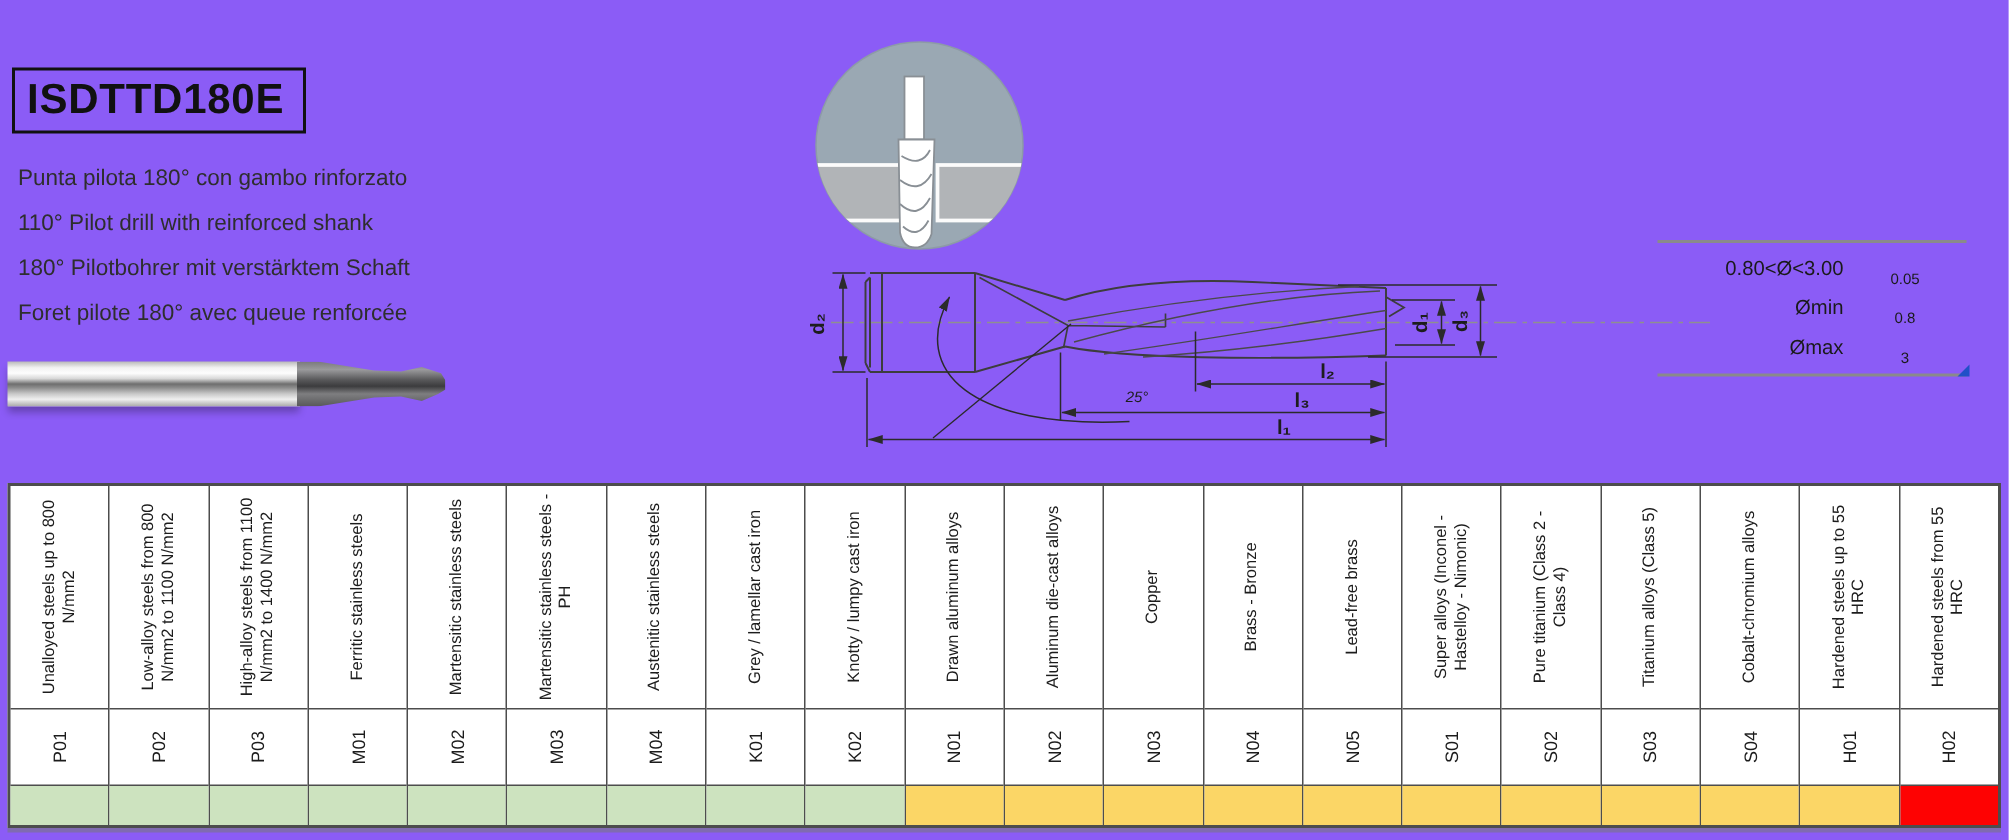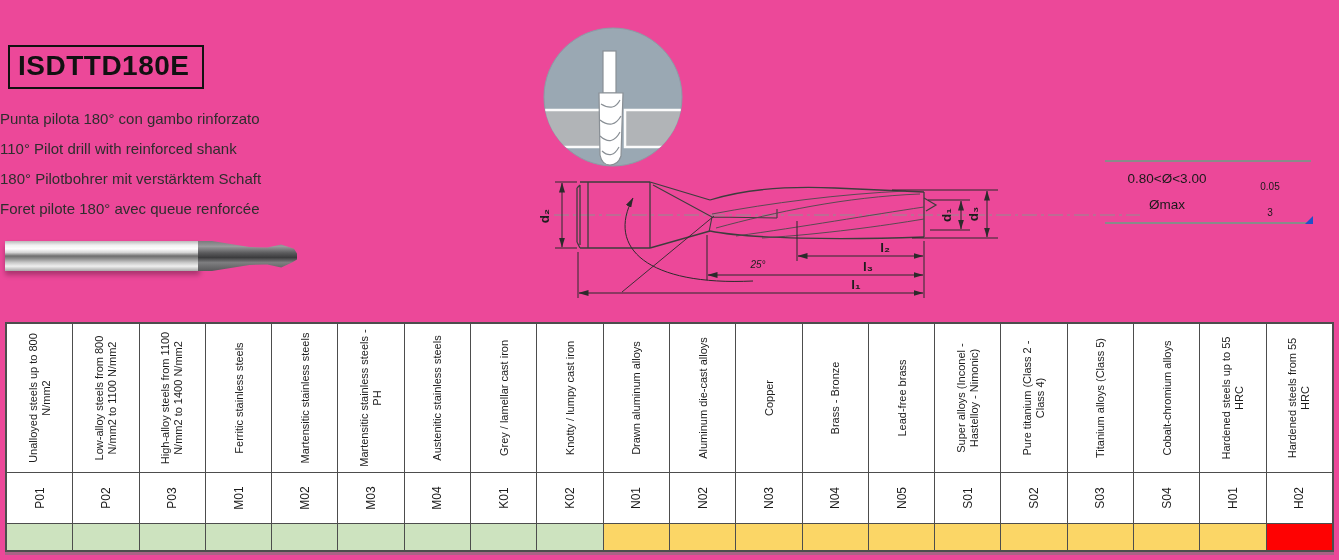--- a/index.html
+++ b/index.html
@@ -4,7 +4,7 @@
 <style>
   * { margin:0; padding:0; box-sizing:border-box; }
   body { background:#ffffff; font-family:"Liberation Sans", sans-serif; }
-  .page { position:relative; width:1339px; height:560px; background:#ec4899; overflow:hidden; }
+  .page { position:relative; width:1339px; height:560px; background:#8b5cf6; overflow:hidden; }
 
   
   .title-box {

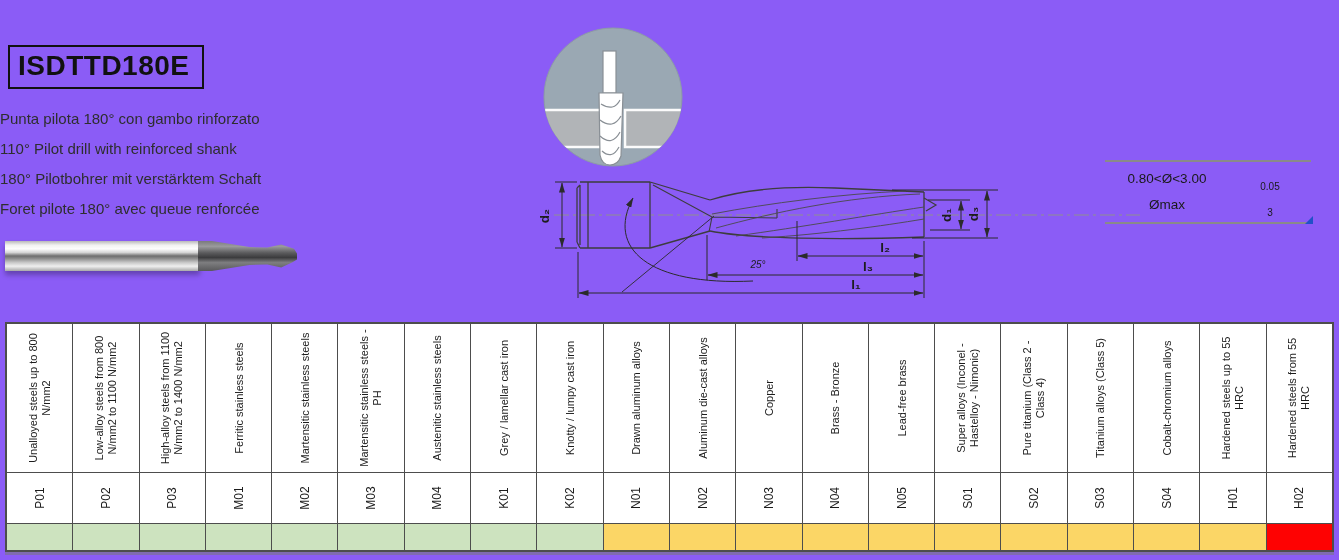--- a/index.html
+++ b/index.html
@@ -12,7 +12,7 @@
     border:2.5px solid #111; padding:3px 12px 5px 8px;
     font-size:28px; font-weight:bold; color:#111; letter-spacing:0.5px;
   }
-  .desc { position:absolute; left:0; top:104px; width:480px; }
+  .desc { position:absolute; left:12px; top:104px; width:480px; }
   .desc div { font-size:15px; color:#2e2e2e; line-height:30px; white-space:nowrap; }
 
   

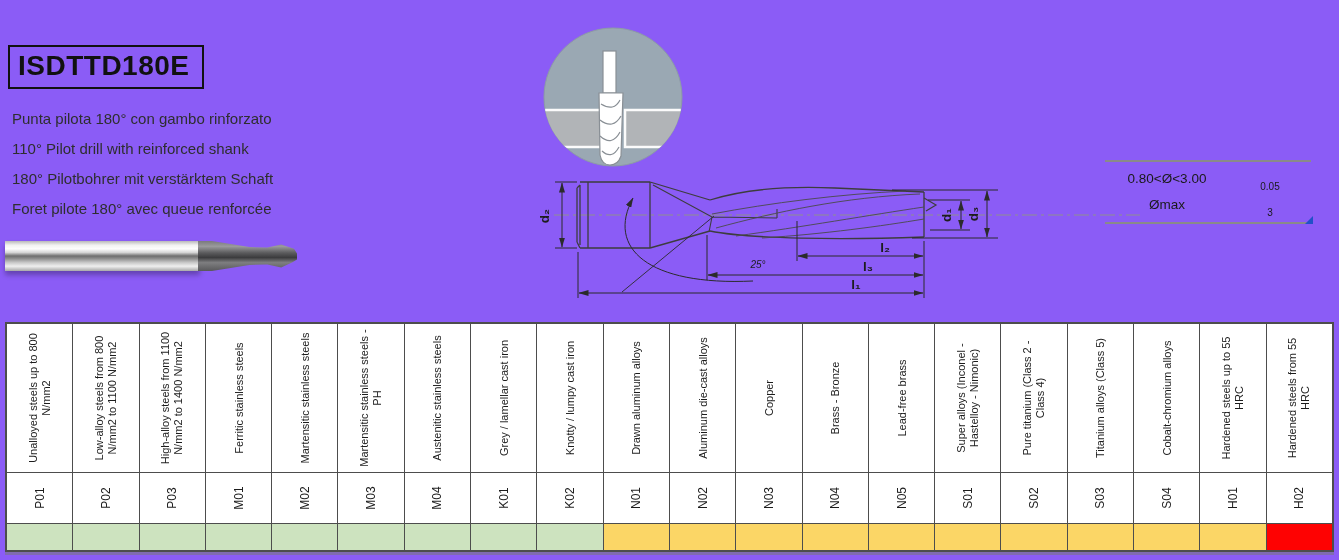--- a/index.html
+++ b/index.html
@@ -32,7 +32,7 @@
   .spec { position:absolute; left:1105px; top:160px; width:206px;
           border-top:2px solid #8a8a8a; border-bottom:2px solid #8a8a8a; padding:3px 0 4px 0; }
   .spec-row { display:flex; height:26.5px; align-items:center; }
-  .spec-label { width:124px; text-align:center; font-size:13.5px; color:#1a1a1a; }
+  .spec-label { width:124px; text-align:right; font-size:13.5px; color:#1a1a1a; }
   .spec-value { width:82px; text-align:center; font-size:10px; color:#1a1a1a;margin-top:16px; }
   .spec .marker {
     position:absolute; right:-2px; bottom:-2px; width:0; height:0;

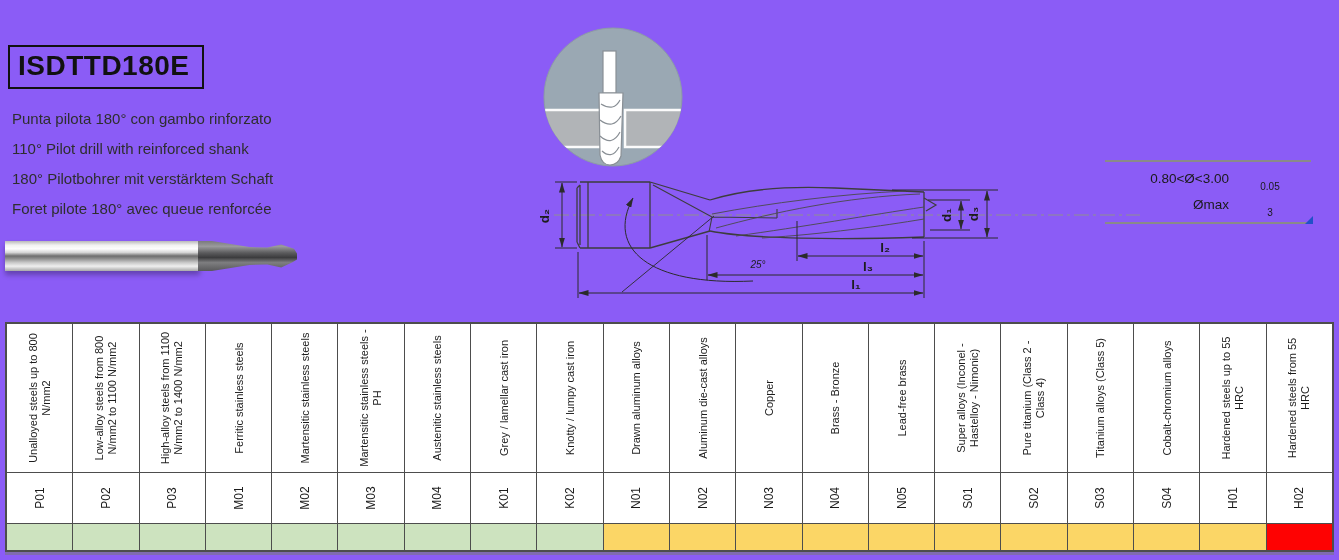--- a/index.html
+++ b/index.html
@@ -168,6 +168,10 @@
       <div class="spec-value">0.05</div>
     </div>
     <div class="spec-row">
+      <div class="spec-label">Ømin</div>
+      <div class="spec-value">0.8</div>
+    </div>
+    <div class="spec-row">
       <div class="spec-label">Ømax</div>
       <div class="spec-value">3</div>
     </div>

